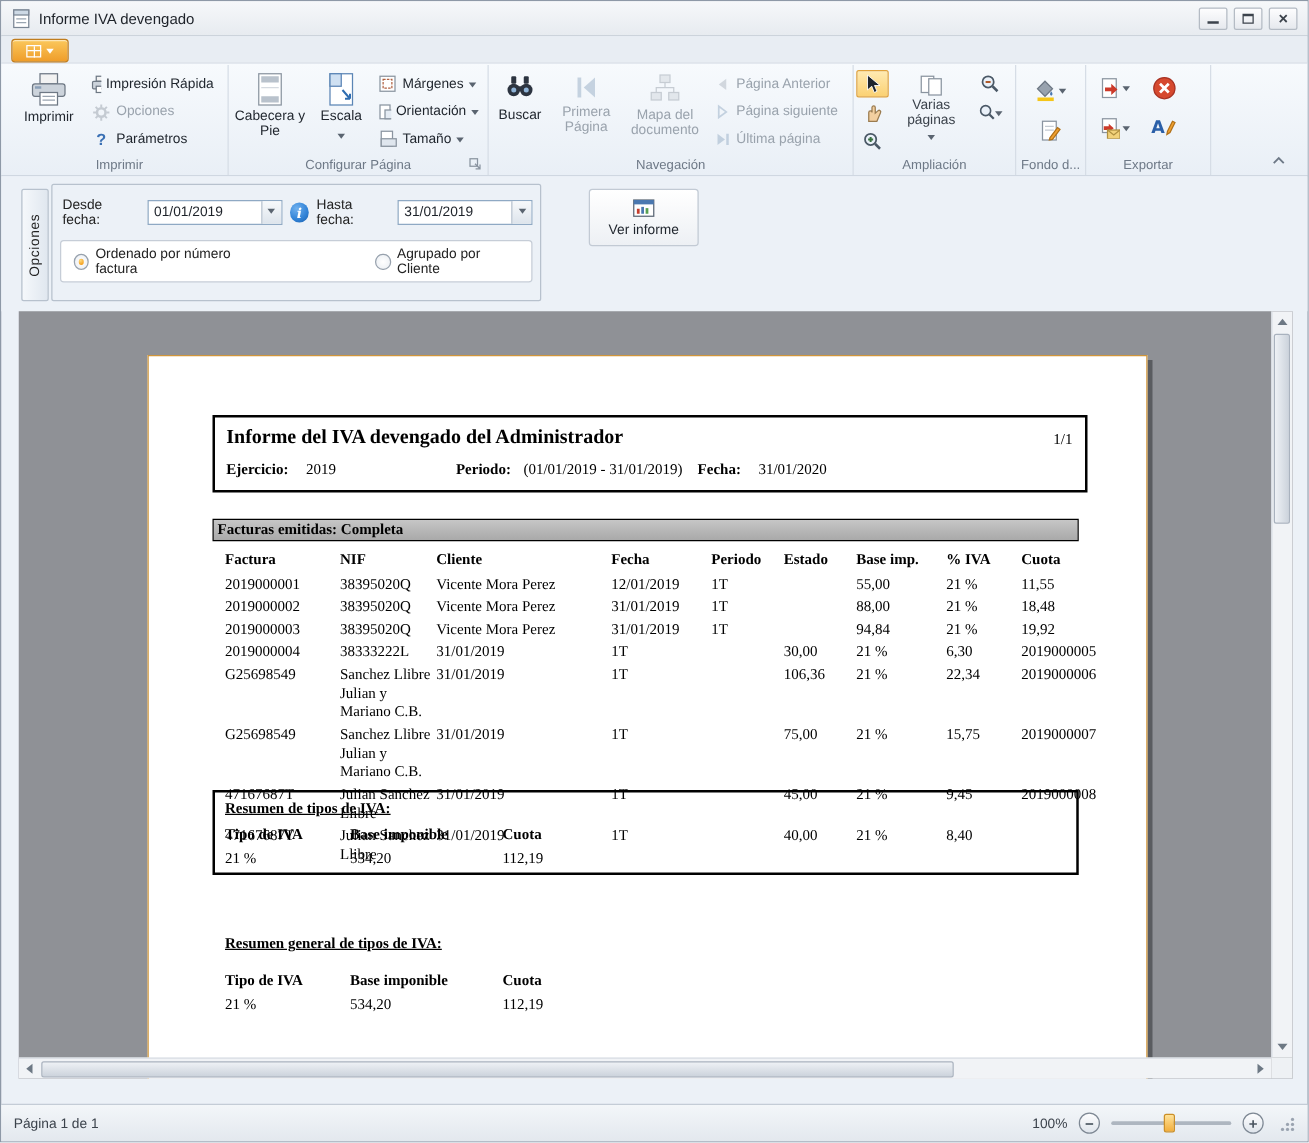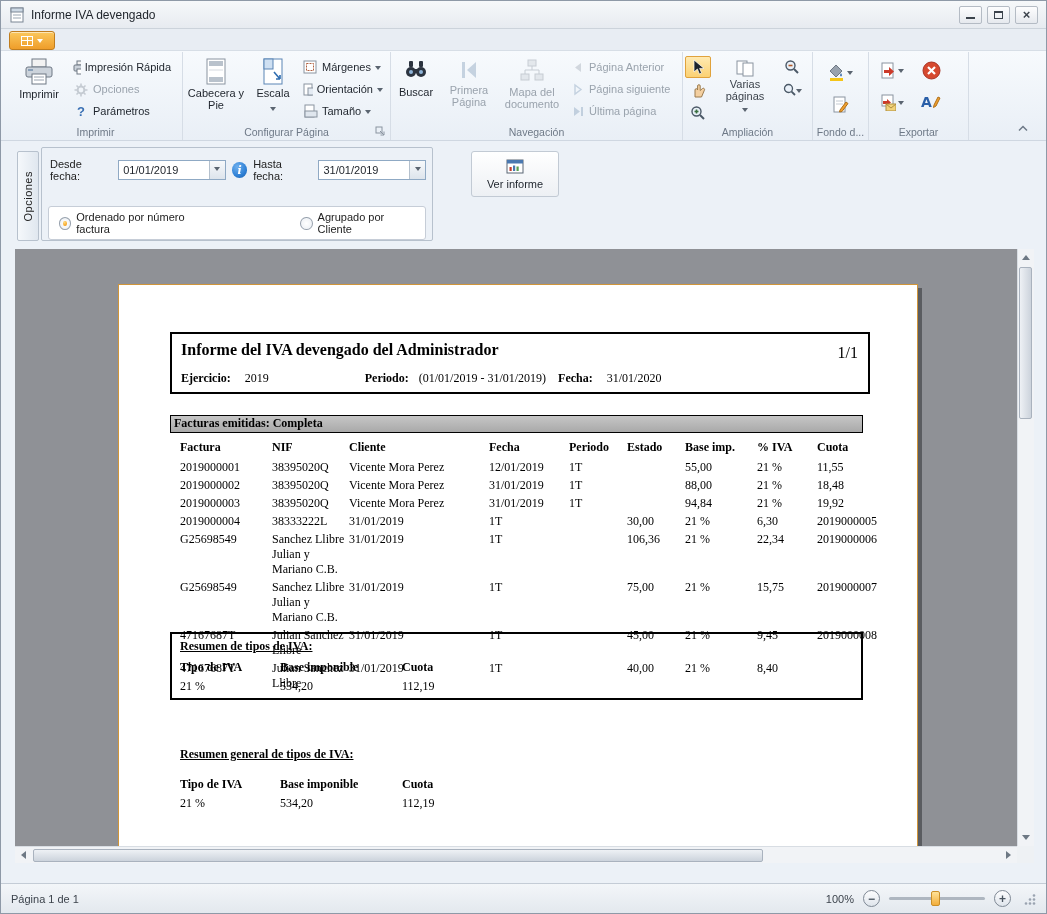--- a/index.html
+++ b/index.html
@@ -55,7 +55,7 @@
   .combo-btn{width:16px;border-left:1px solid #b4c0cd;background:linear-gradient(#f7f9fb,#dde4ec);display:flex;align-items:center;justify-content:center}
   .combo-btn .dd{margin-top:0}
   .info-ic{width:16px;height:16px;border-radius:50%;background:radial-gradient(circle at 35% 30%,#6fb0ee,#2f81d6 60%,#1d5ea8);color:#fff;display:flex;align-items:center;justify-content:center;font:italic bold 11px "DejaVu Serif",serif}
-  .radio-box{margin:24px 6px 0 6px;height:26px;background:#fff;border:1px solid #c6cdd7;border-radius:3px;display:flex;align-items:center;gap:8px;padding:16px 10px}
+  .radio-box{margin:10px 6px 0 6px;height:26px;background:#fff;border:1px solid #c6cdd7;border-radius:3px;display:flex;align-items:center;gap:8px;padding:16px 10px}
   .radio-item{display:flex;align-items:center;gap:5px}
   .radio{width:13px;height:13px;border-radius:50%;border:1px solid #97a1ad;background:radial-gradient(#ffffff,#e9edf2);position:relative}
   .radio.checked::after{content:"";position:absolute;inset:3px;border-radius:50%;background:radial-gradient(circle at 35% 30%,#ffd97a,#f08c00)}

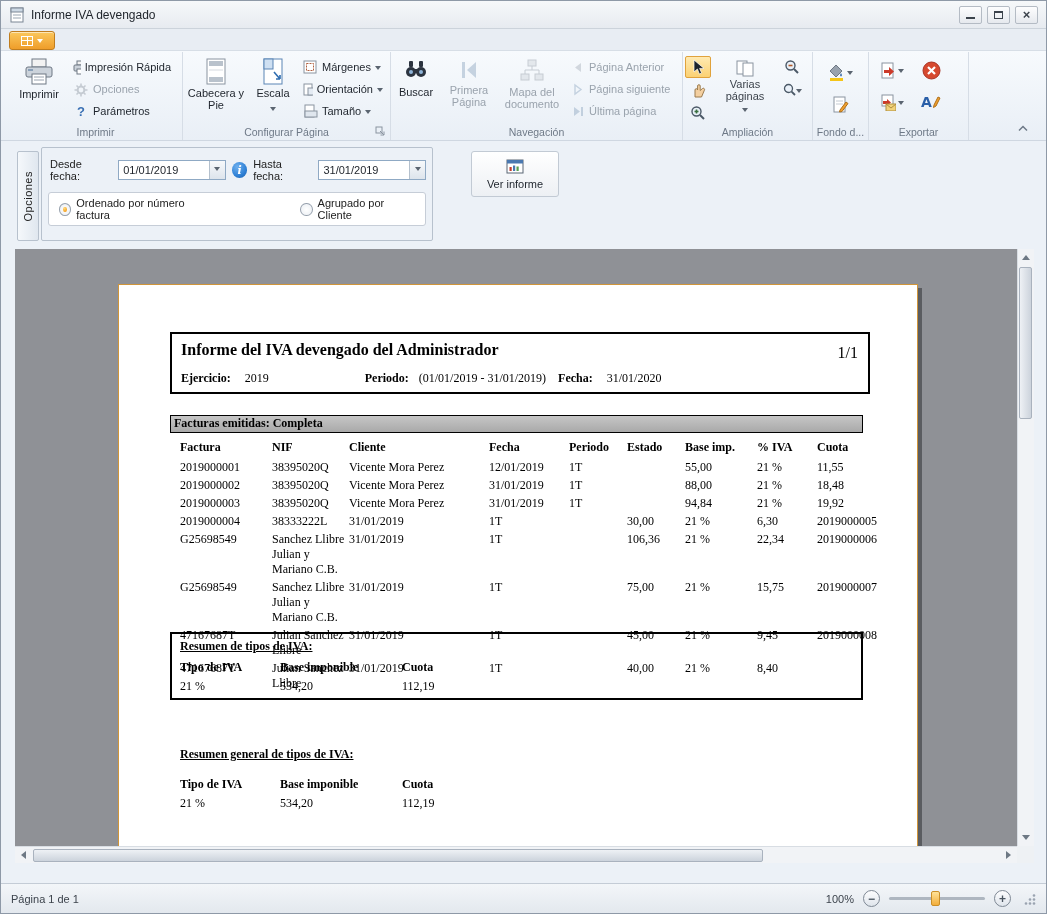--- a/index.html
+++ b/index.html
@@ -68,7 +68,7 @@
   .rpt-headerbox{position:absolute;left:51px;top:47px;width:700px;height:62px;border:2px solid #000;padding:7px 10px 0 9px}
   .rpt-title-row{display:flex;align-items:flex-start}
   .rpt-title{font-size:16px;font-weight:bold}
-  .rpt-pageind{margin-left:auto;font-size:16px;padding-top:3px}
+  .rpt-pageind{margin-left:auto;font-size:12px;padding-top:3px}
   .rpt-meta{display:flex;align-items:baseline;margin-top:9px}
   .b{font-weight:bold}
   .rpt-meta .v1{margin-left:14px}

